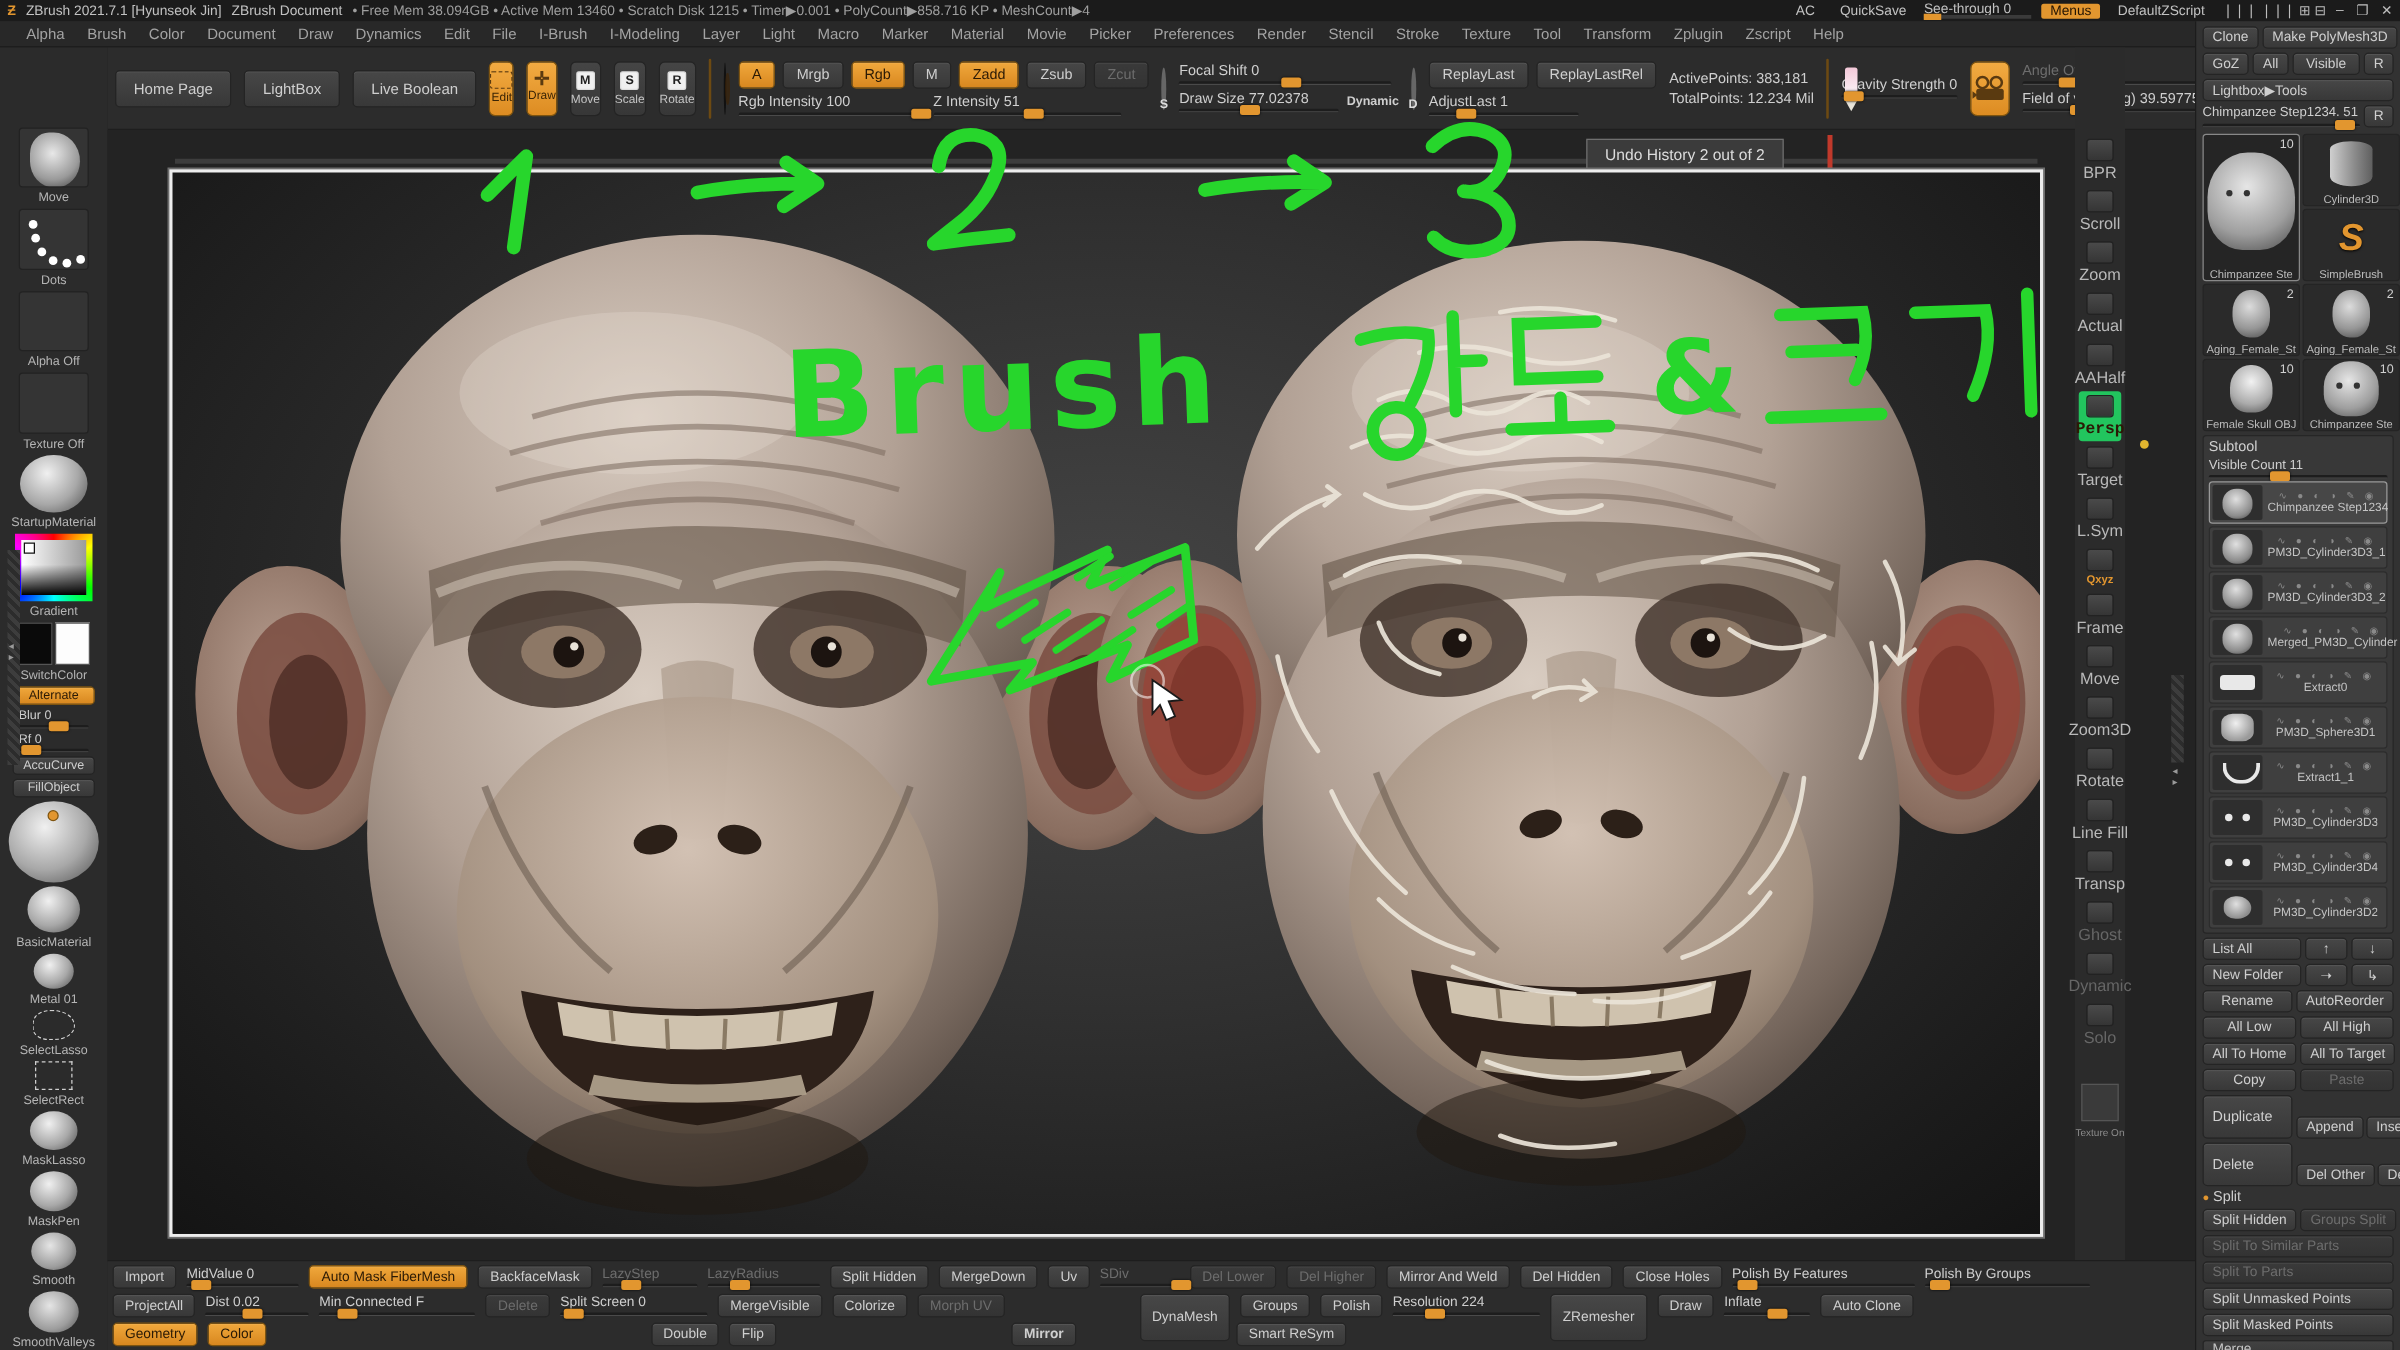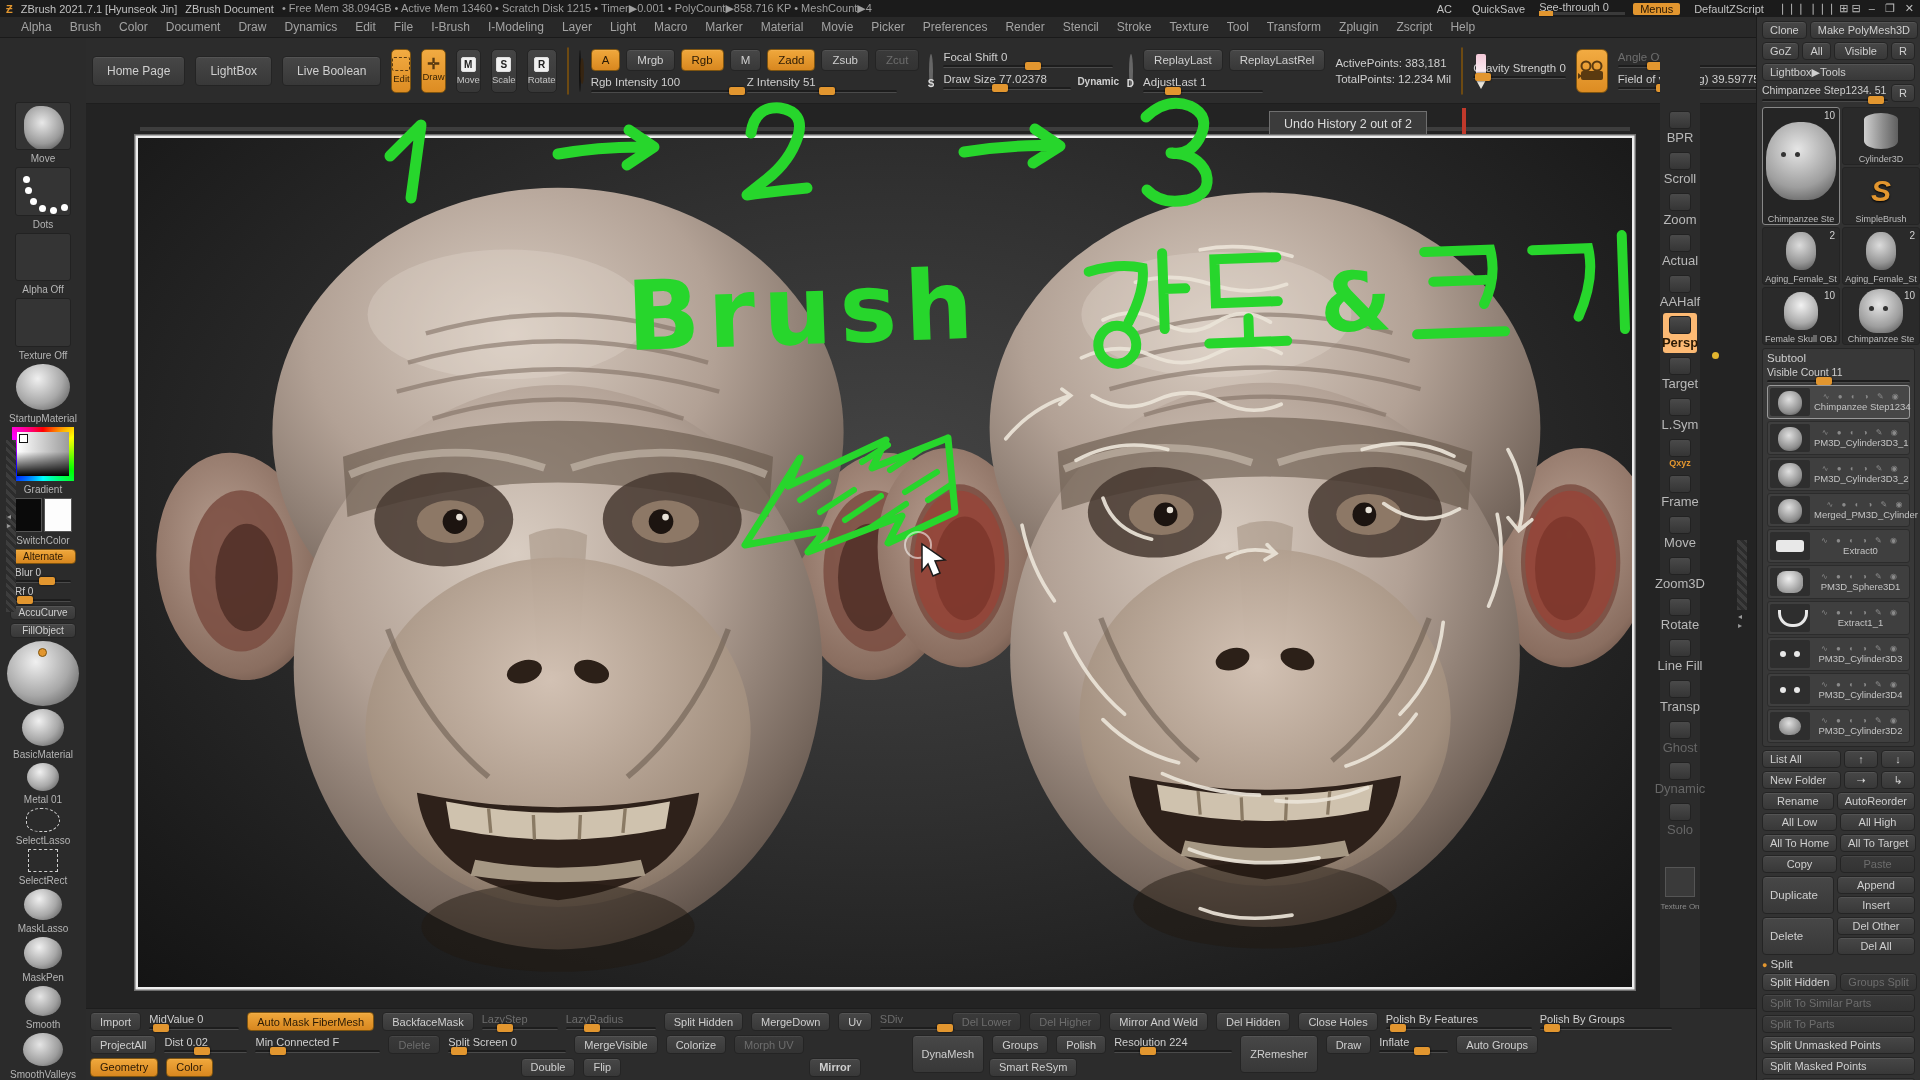--- a/index.html
+++ b/index.html
@@ -111,7 +111,7 @@
   .ricon { width:34px; display:flex; flex-direction:column; align-items:center; gap:1px; padding:3px 0; border-radius:3px; }
   .ricon .rg { width:22px; height:18px; border-radius:3px; background:linear-gradient(#4a4a4a,#353535); border:1px solid #222; }
   .ricon .rl { font-size:13px; color:#b9b9b9; white-space:nowrap; }
-  .ricon.active { background:#fdba74; }
+  .ricon.active { background:#22c55e;font-family:Liberation Mono, monospace; }
   .ricon.active .rl { color:#2b1a05; font-weight:bold; }
   .ricon.orange .rl { color:#e2962f; font-weight:bold; font-size:9px; }
   .ricon.dim .rl { color:#666; }

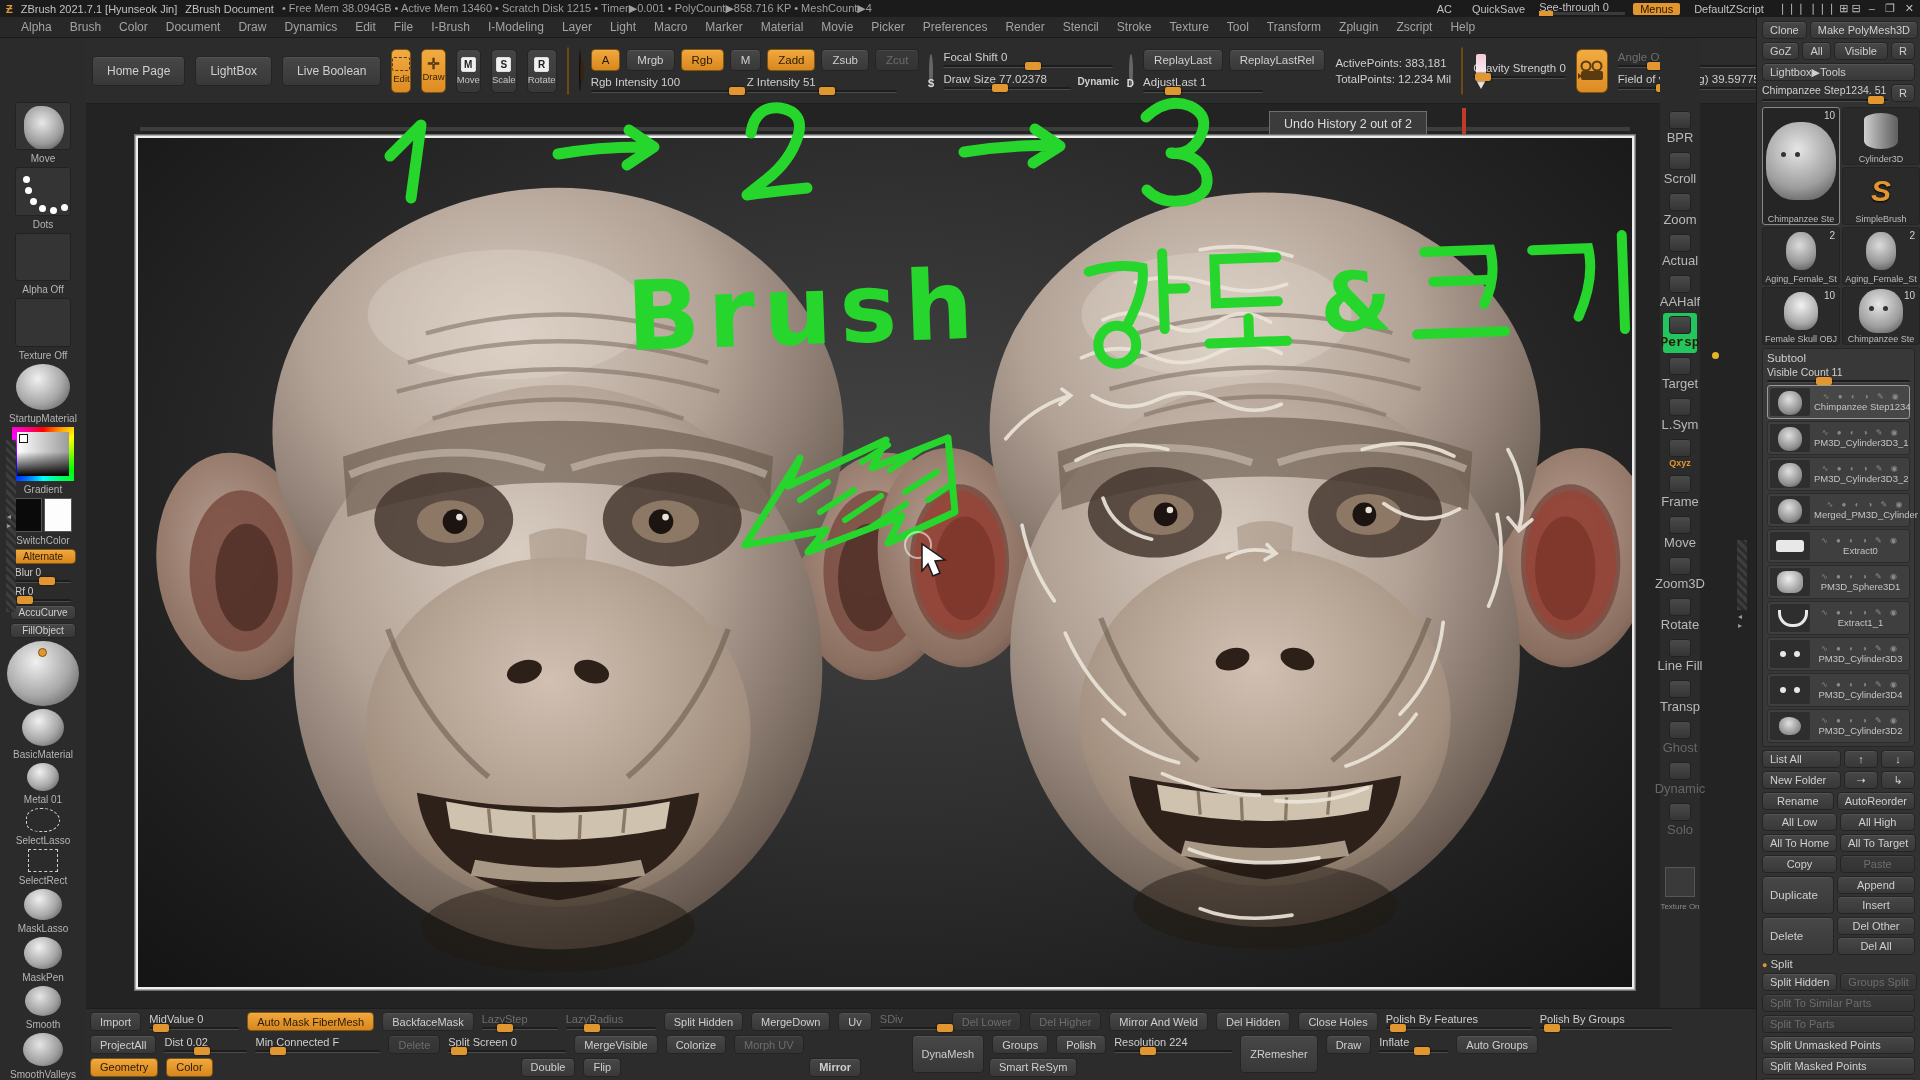--- a/index.html
+++ b/index.html
@@ -172,7 +172,7 @@
   .arrowbtn { width:34px; }
   .duo { display:flex; gap:3px; }
   .duo .left-tall { flex:1; display:flex; align-items:center; justify-content:flex-start; padding-left:7px; }
-  .duo .rstack { width:78px; display:flex; flex-direction:column; gap:2px; }
+  .duo .rstack { width:78px; display:flex; flex-direction:row; gap:2px;margin-top:17px; }
   .split-dot { color:#e2962f; margin-right:3px; font-size:9px; }
   .rp-section { height:17px; font-size:11px; color:#c4c4c4; display:flex; align-items:center;
     background:linear-gradient(#424242,#383838); border:1px solid #262626; border-radius:3px; padding:0 7px; }

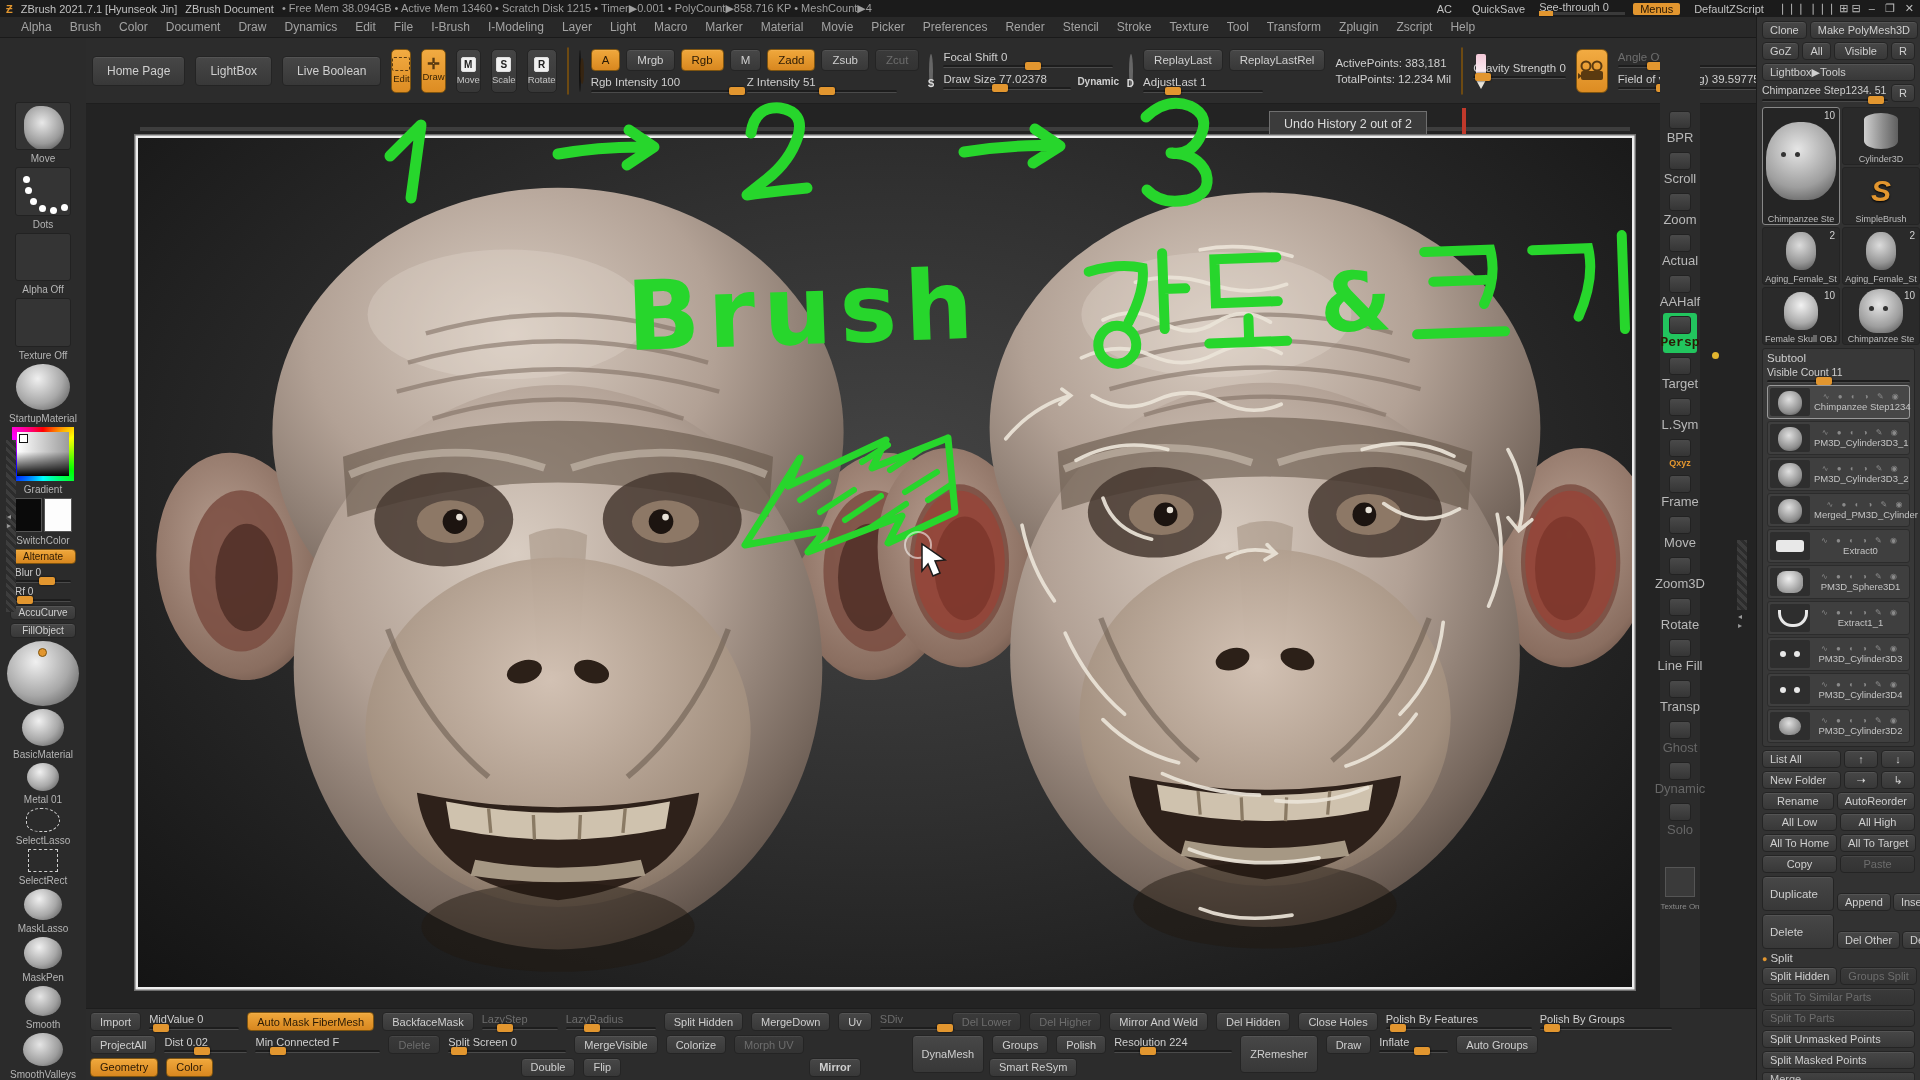--- a/index.html
+++ b/index.html
@@ -953,7 +953,7 @@
         <span class="lab">Inflate</span>
         <span class="track"></span>
       </span>
-      <span class="t-btn btn">Auto Groups</span>
+      <span class="t-btn btn">Auto Clone</span>
   </div>
   <div class="bbrow row3">
     <span class="t-orange btn orange">Geometry</span>

